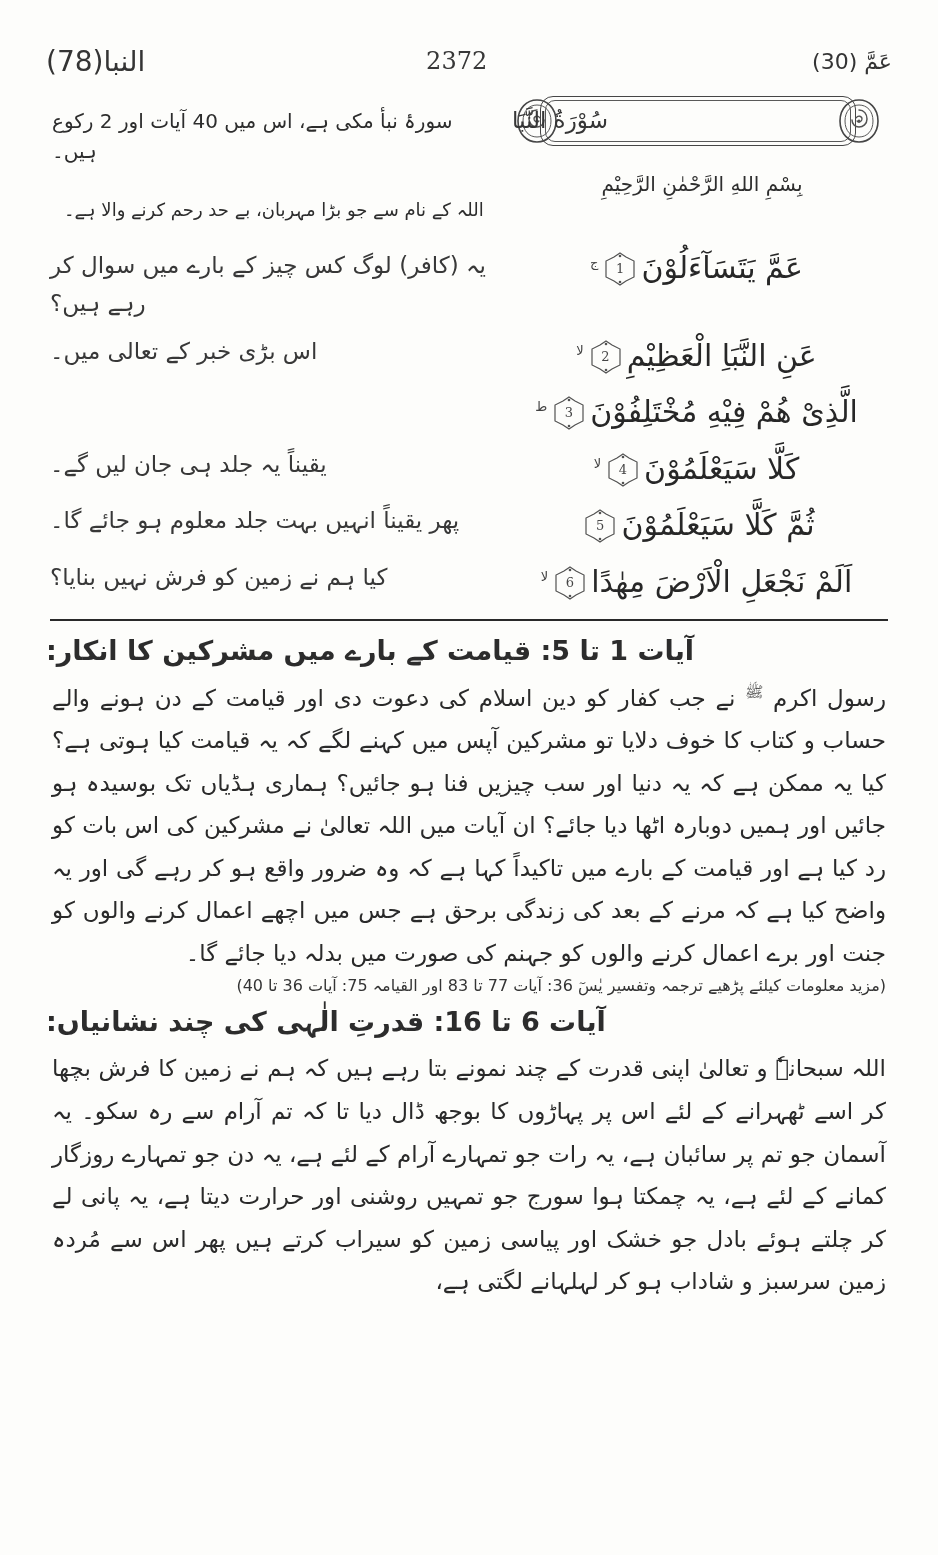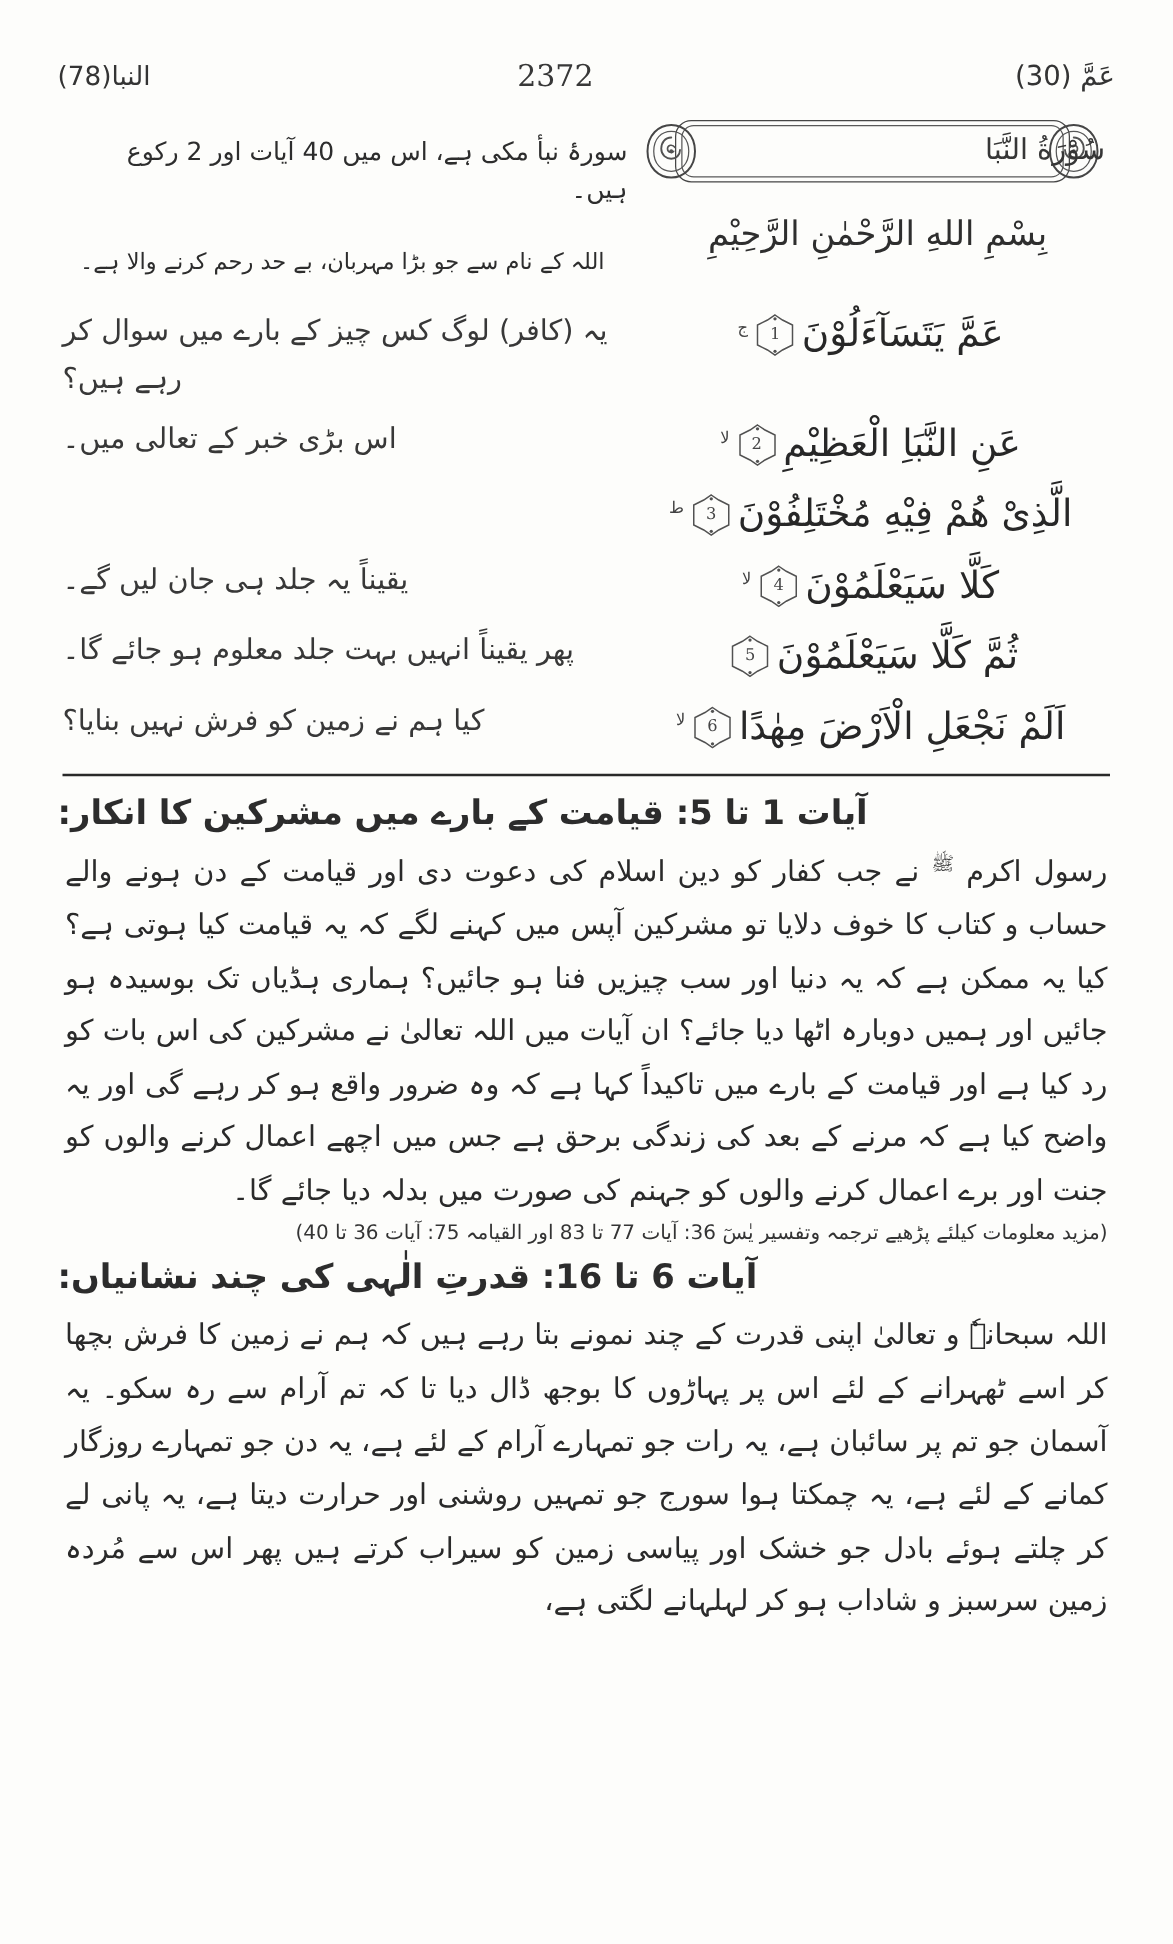--- a/index.html
+++ b/index.html
@@ -29,7 +29,7 @@
   }
   .runhead .juz{font-size:22px;letter-spacing:.5px;padding-left:62px;}
   .runhead .pageno{font-size:24px;font-family:"DejaVu Serif","Liberation Serif",serif;color:#3d3d3d;}
-  .runhead .surahref{font-size:21px;padding-right:18px;}
+  .runhead .surahref{font-size:28px;padding-right:18px;}
 
   
   .topgrid{

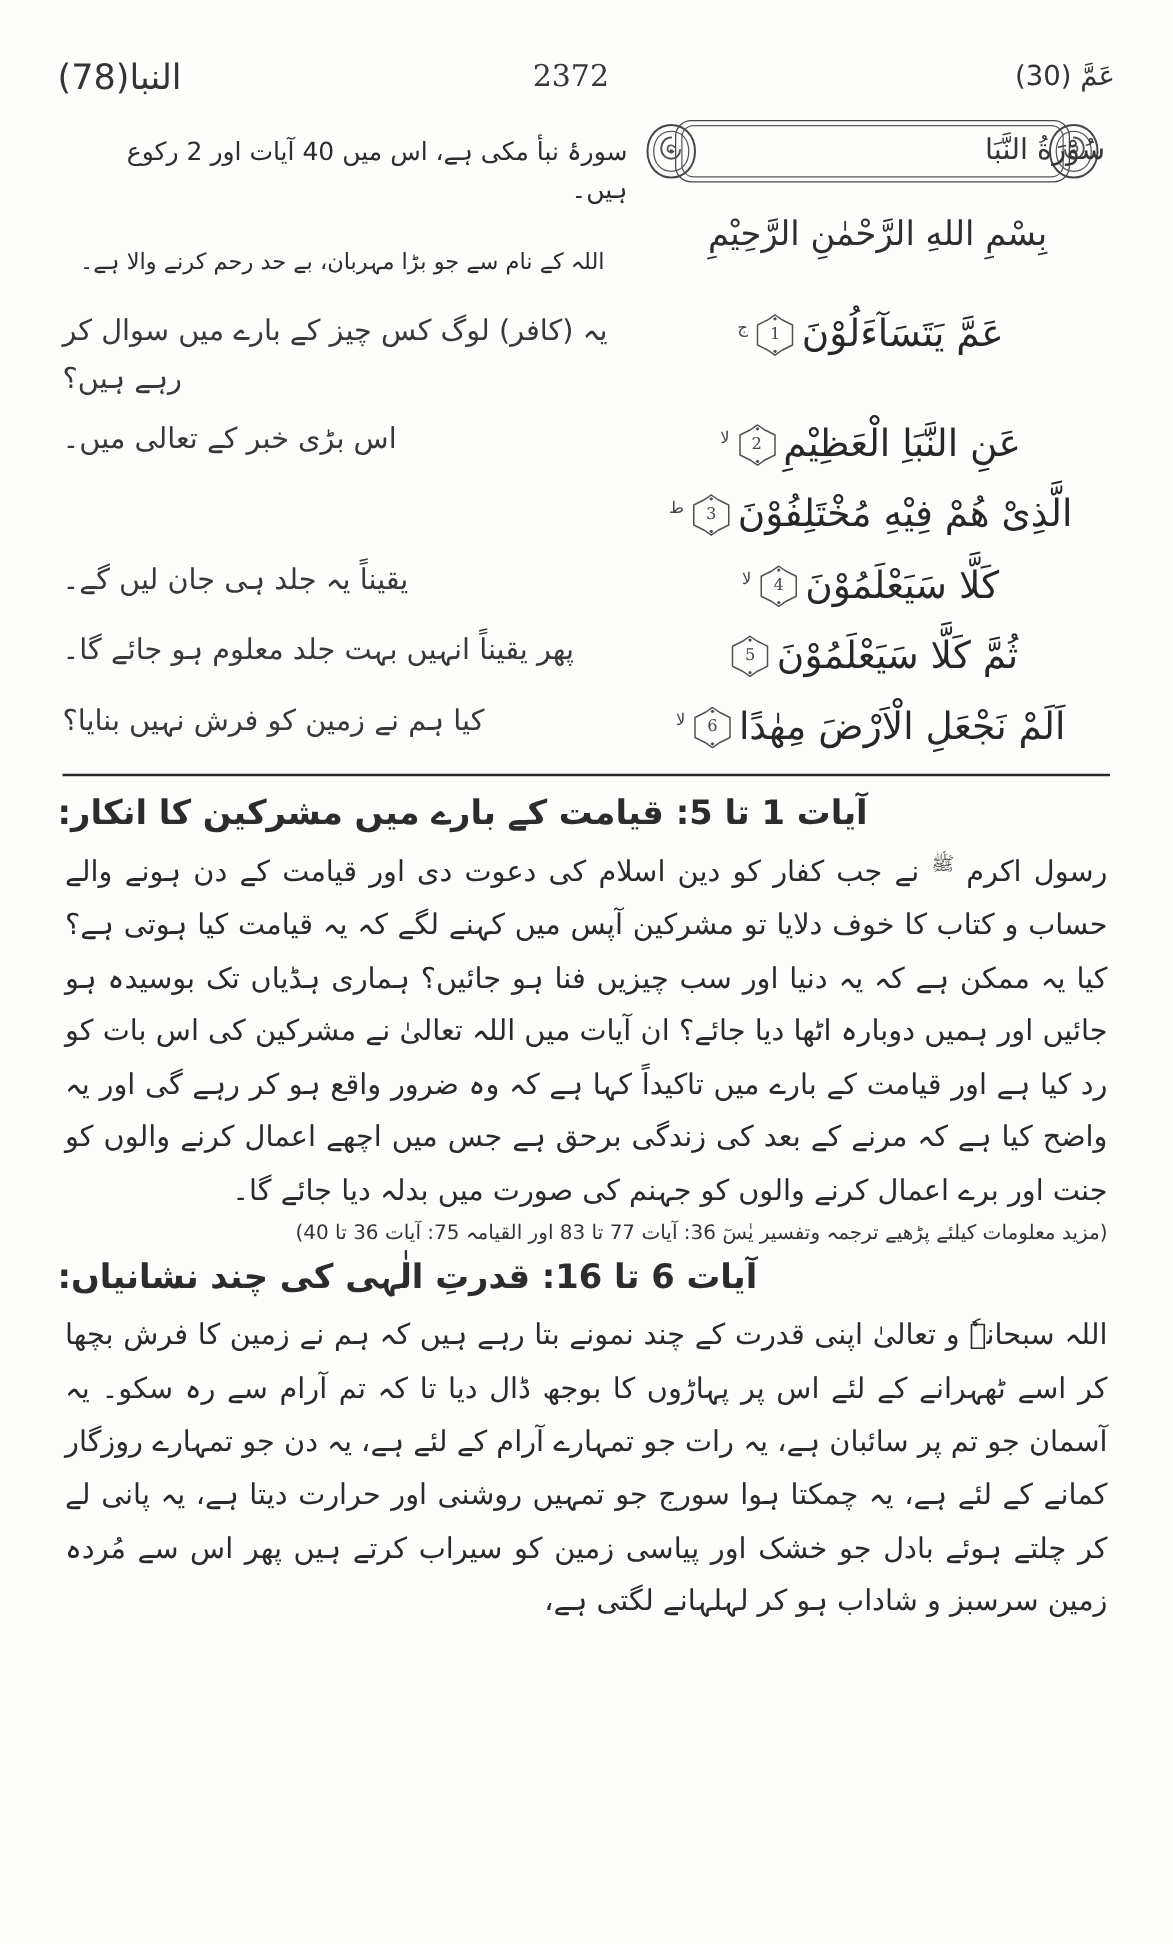--- a/index.html
+++ b/index.html
@@ -84,7 +84,7 @@
     line-height:1.5;
     direction:rtl;
   }
-  .intro-line.l1{margin-top:12px;padding-left:6px;text-align:right;}
+  .intro-line.l1{margin-top:12px;padding-left:6px;}
   .intro-line.l2{margin-top:30px;font-size:18px;padding-left:18px;}
 
   

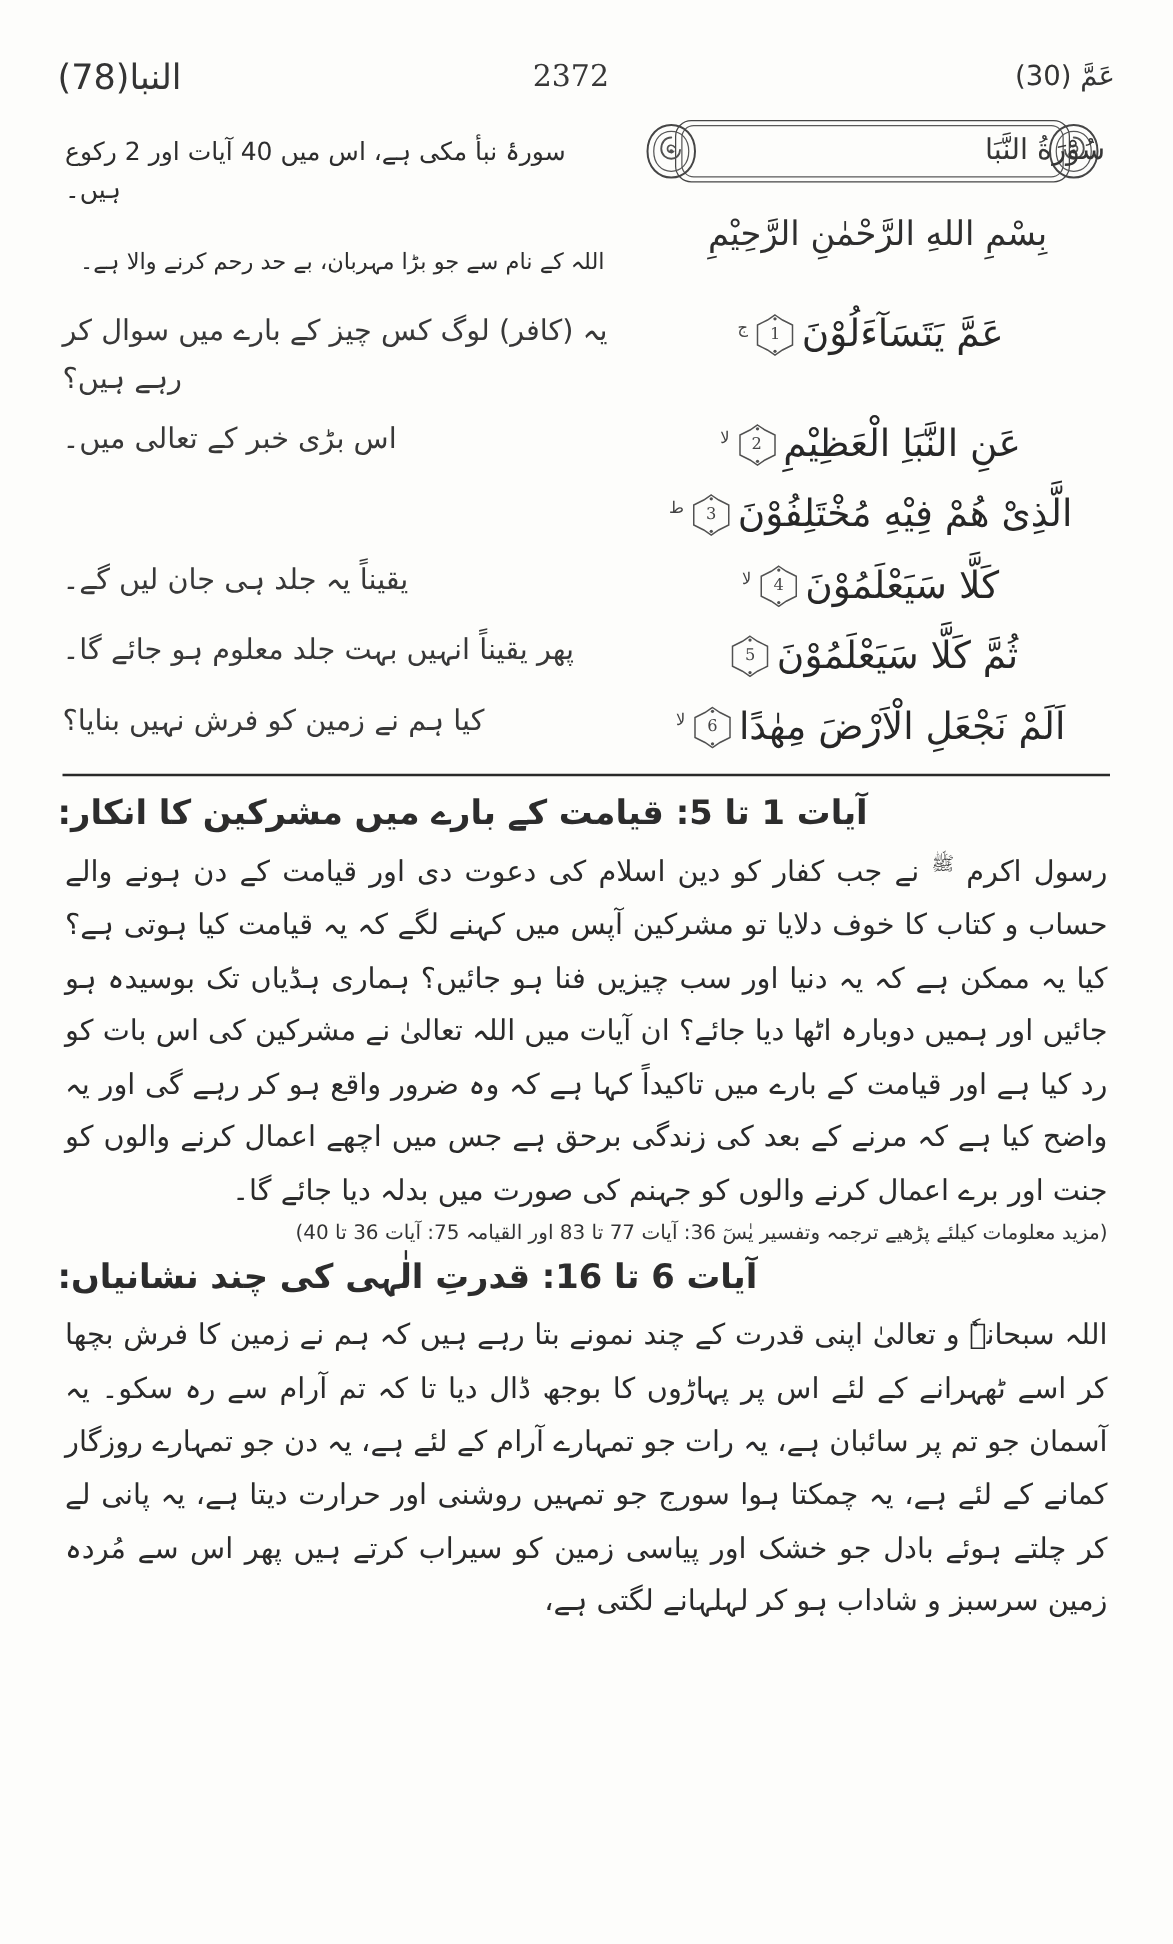--- a/index.html
+++ b/index.html
@@ -43,7 +43,7 @@
     position:relative;
     height:50px;
     margin:6px 8px 0 10px;
-    display:flex;align-items:center;justify-content:flex-start;
+    display:flex;align-items:center;justify-content:flex-end;
   }
   .cartouche .frame-outer{
     position:absolute;inset:0 28px;

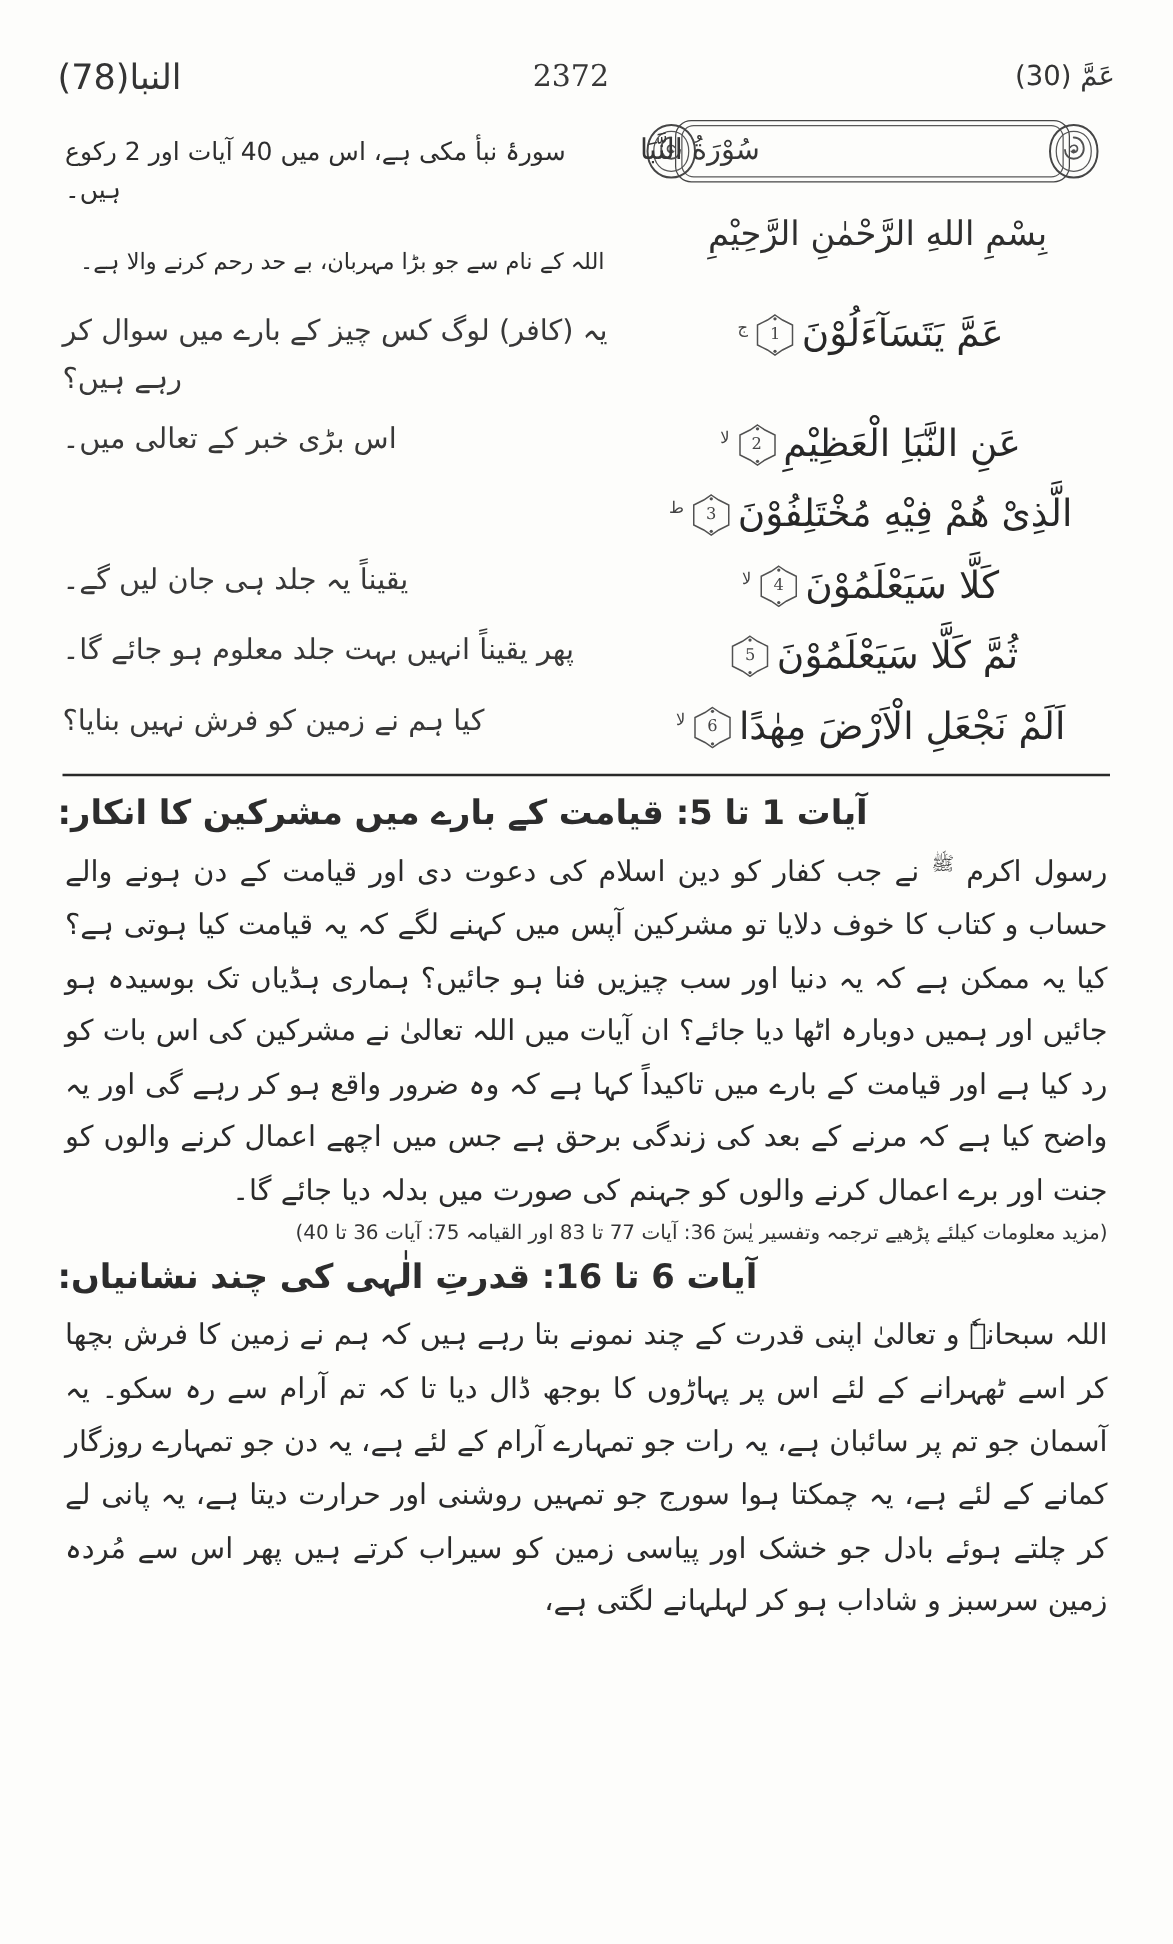--- a/index.html
+++ b/index.html
@@ -70,7 +70,7 @@
 
   .bismillah{
     text-align:center;
-    font-size:27px;
+    font-size:20px;
     color:#343434;
     margin-top:26px;
     letter-spacing:.5px;

